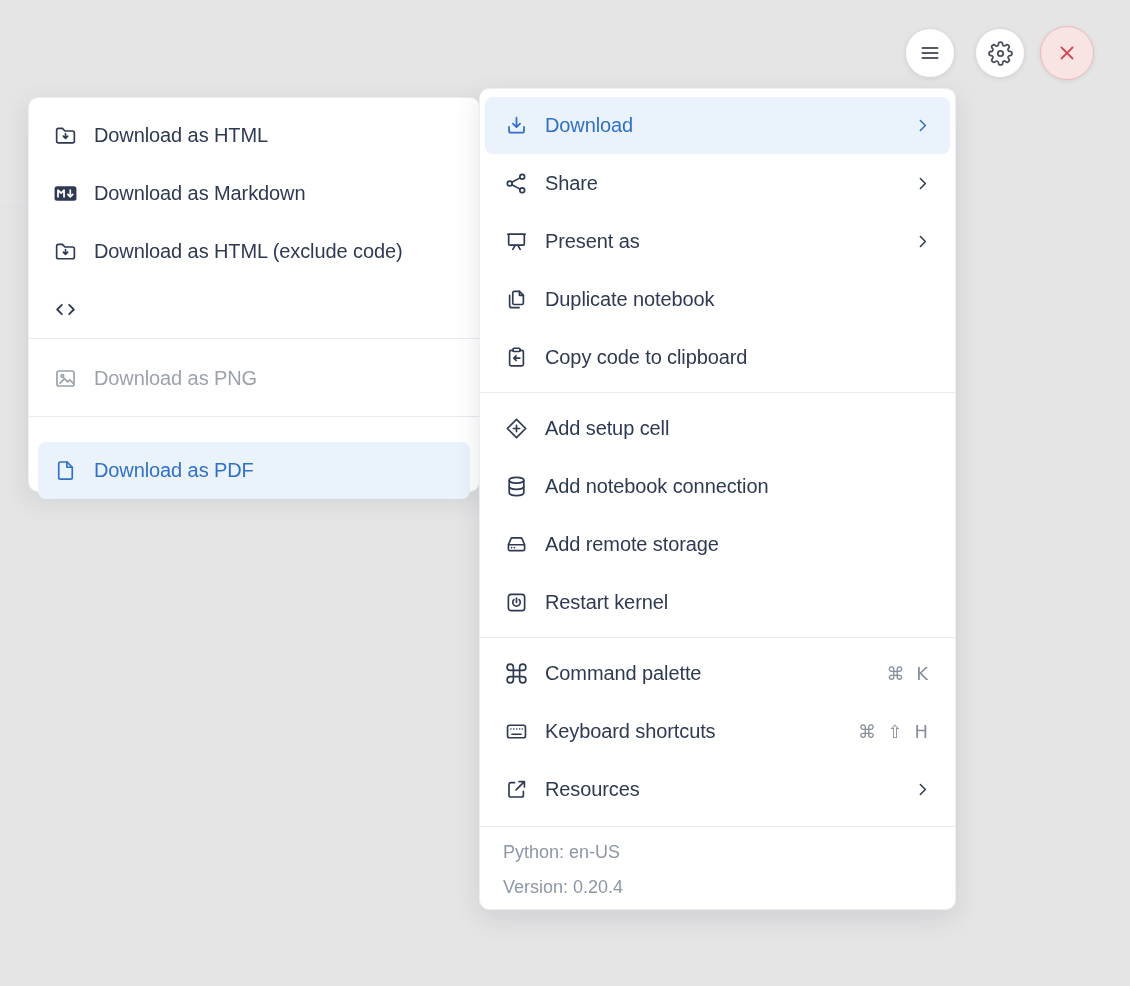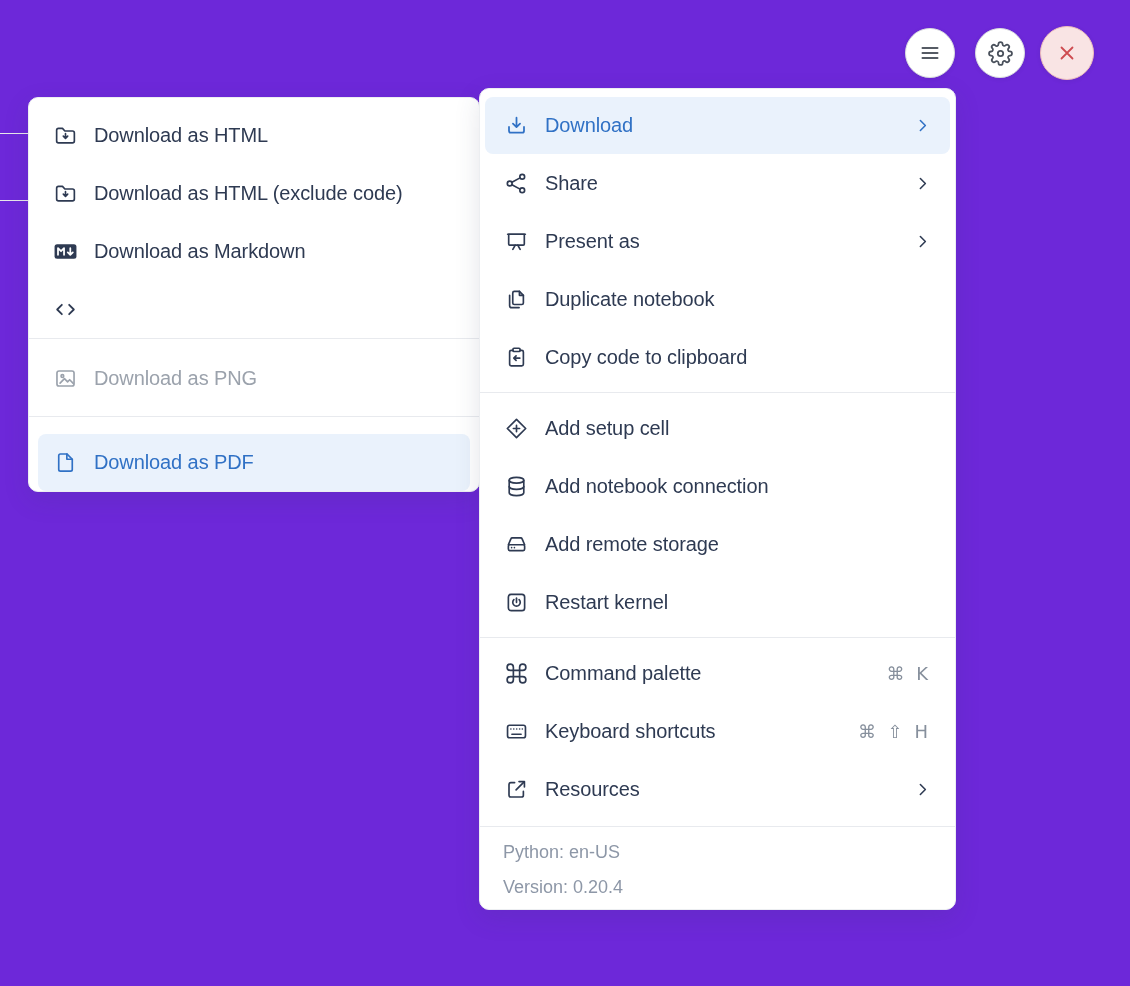--- a/index.html
+++ b/index.html
@@ -5,7 +5,7 @@
   * { margin:0; padding:0; box-sizing:border-box; }
   html,body { width:1130px; height:986px; background:#ffffff; overflow:hidden;
     font-family:"Liberation Sans","DejaVu Sans",sans-serif; }
-  .stage { position:relative; width:1130px; height:986px; background:#6d28d9; }
+  .stage { position:relative; width:1130px; height:986px; background:#e5e5e5; }
 
   
   .bg-line { position:absolute; left:0; width:28px; height:1px; background:#e8e8ea; }

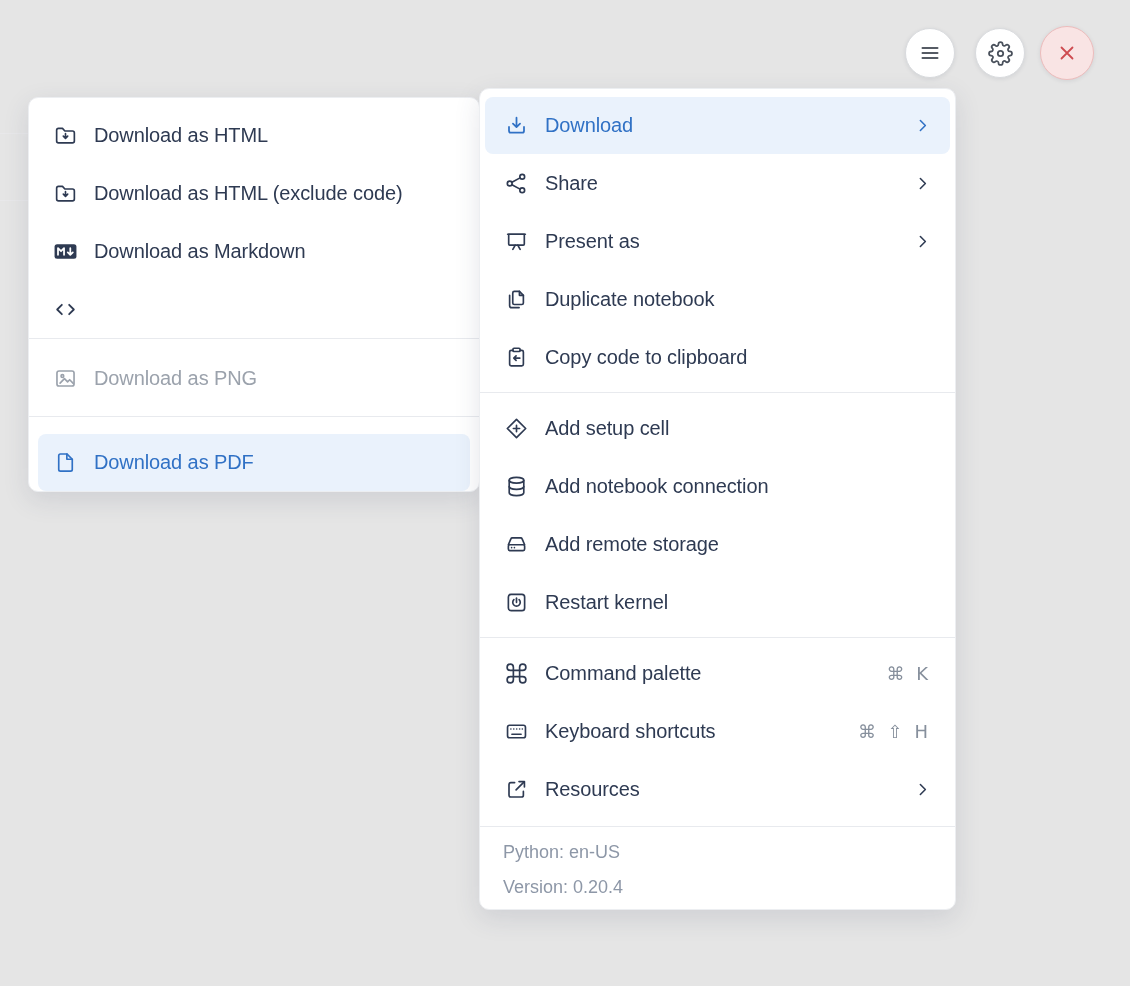--- a/index.html
+++ b/index.html
@@ -106,16 +106,6 @@
 
     <div class="menu-item">
       <span class="mi-ico">
-        <svg width="25" height="25" viewBox="0 0 24 24" fill="none" stroke="currentColor" stroke-width="1.6" stroke-linecap="round" stroke-linejoin="round">
-          <path d="M3.5 7c0-1 .8-1.8 1.8-1.8h3.8l2.3 2.5h7.3c1 0 1.8.8 1.8 1.8v7.7c0 1-.8 1.8-1.8 1.8H5.3c-1 0-1.8-.8-1.8-1.8V7z"></path>
-          <path d="M12 10.2v4.4M9.9 12.6 12 14.7l2.1-2.1"></path>
-        </svg>
-      </span>
-      <span class="mi-label">Download as HTML (exclude code)</span>
-    </div>
-
-    <div class="menu-item">
-      <span class="mi-ico">
         <svg width="25" height="25" viewBox="0 0 24 24">
           <rect x="1.5" y="5" width="21" height="14" rx="2.4" fill="currentColor"></rect>
           <path d="M4.8 15.2V8.8l2.9 2.9 2.9-2.9v6.4" fill="none" stroke="#ffffff" stroke-width="1.7" stroke-linecap="round" stroke-linejoin="round"></path>
@@ -123,6 +113,16 @@
         </svg>
       </span>
       <span class="mi-label">Download as Markdown</span>
+    </div>
+
+    <div class="menu-item">
+      <span class="mi-ico">
+        <svg width="25" height="25" viewBox="0 0 24 24" fill="none" stroke="currentColor" stroke-width="1.6" stroke-linecap="round" stroke-linejoin="round">
+          <path d="M3.5 7c0-1 .8-1.8 1.8-1.8h3.8l2.3 2.5h7.3c1 0 1.8.8 1.8 1.8v7.7c0 1-.8 1.8-1.8 1.8H5.3c-1 0-1.8-.8-1.8-1.8V7z"></path>
+          <path d="M12 10.2v4.4M9.9 12.6 12 14.7l2.1-2.1"></path>
+        </svg>
+      </span>
+      <span class="mi-label">Download as HTML (exclude code)</span>
     </div>
 
     <div class="menu-item">

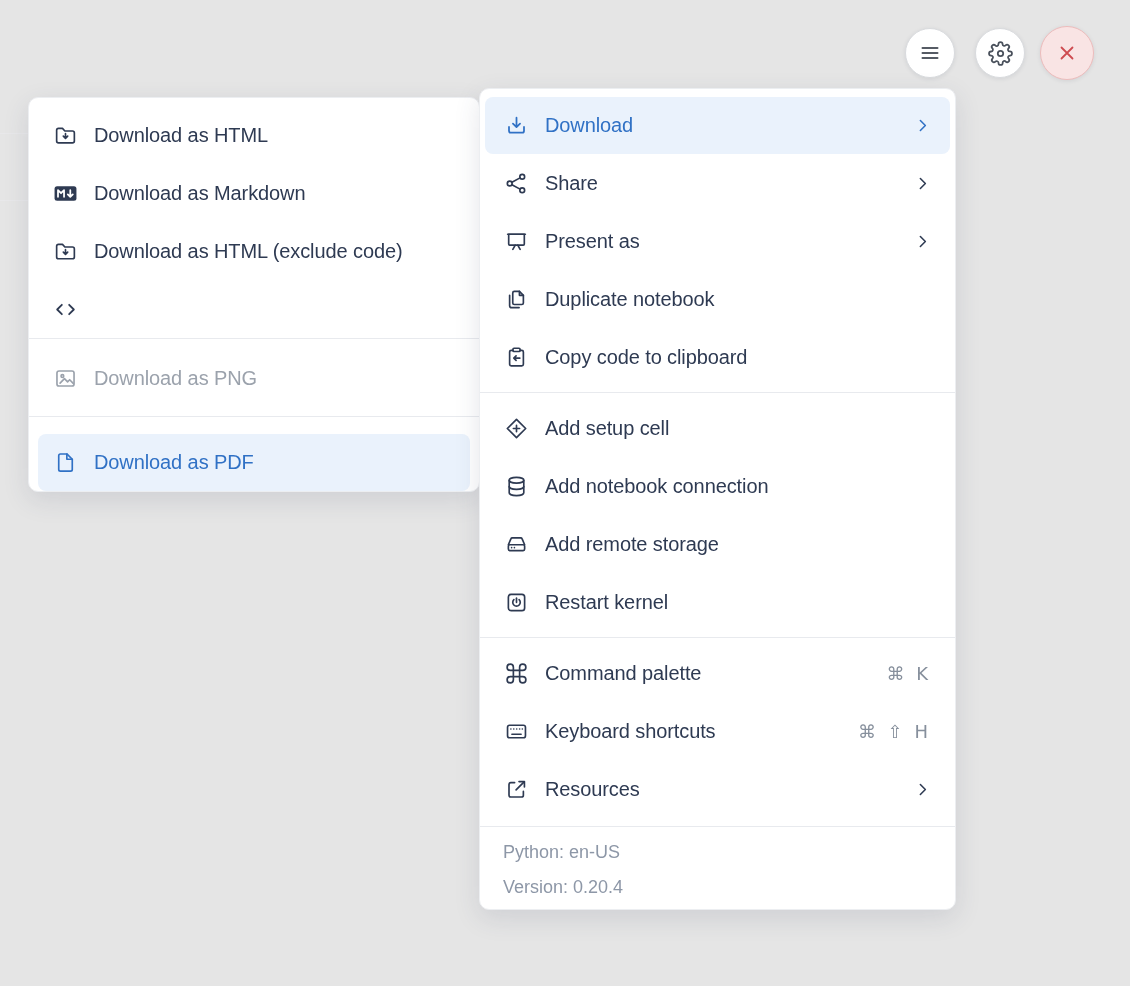--- a/index.html
+++ b/index.html
@@ -47,7 +47,7 @@
 
   
   .sec-pad-top8 { padding-top:8px; }
-  .panel-left .hl-row { height:57px; margin:8px 9px; padding:0 15px 0 14px; }
+  .panel-left .hl-row { height:57px; margin:16px 9px; padding:0 15px 0 14px; }
   .spacer9  { height:9px; }
   .spacer10 { height:10px; }
   .spacer6  { height:6px; }

